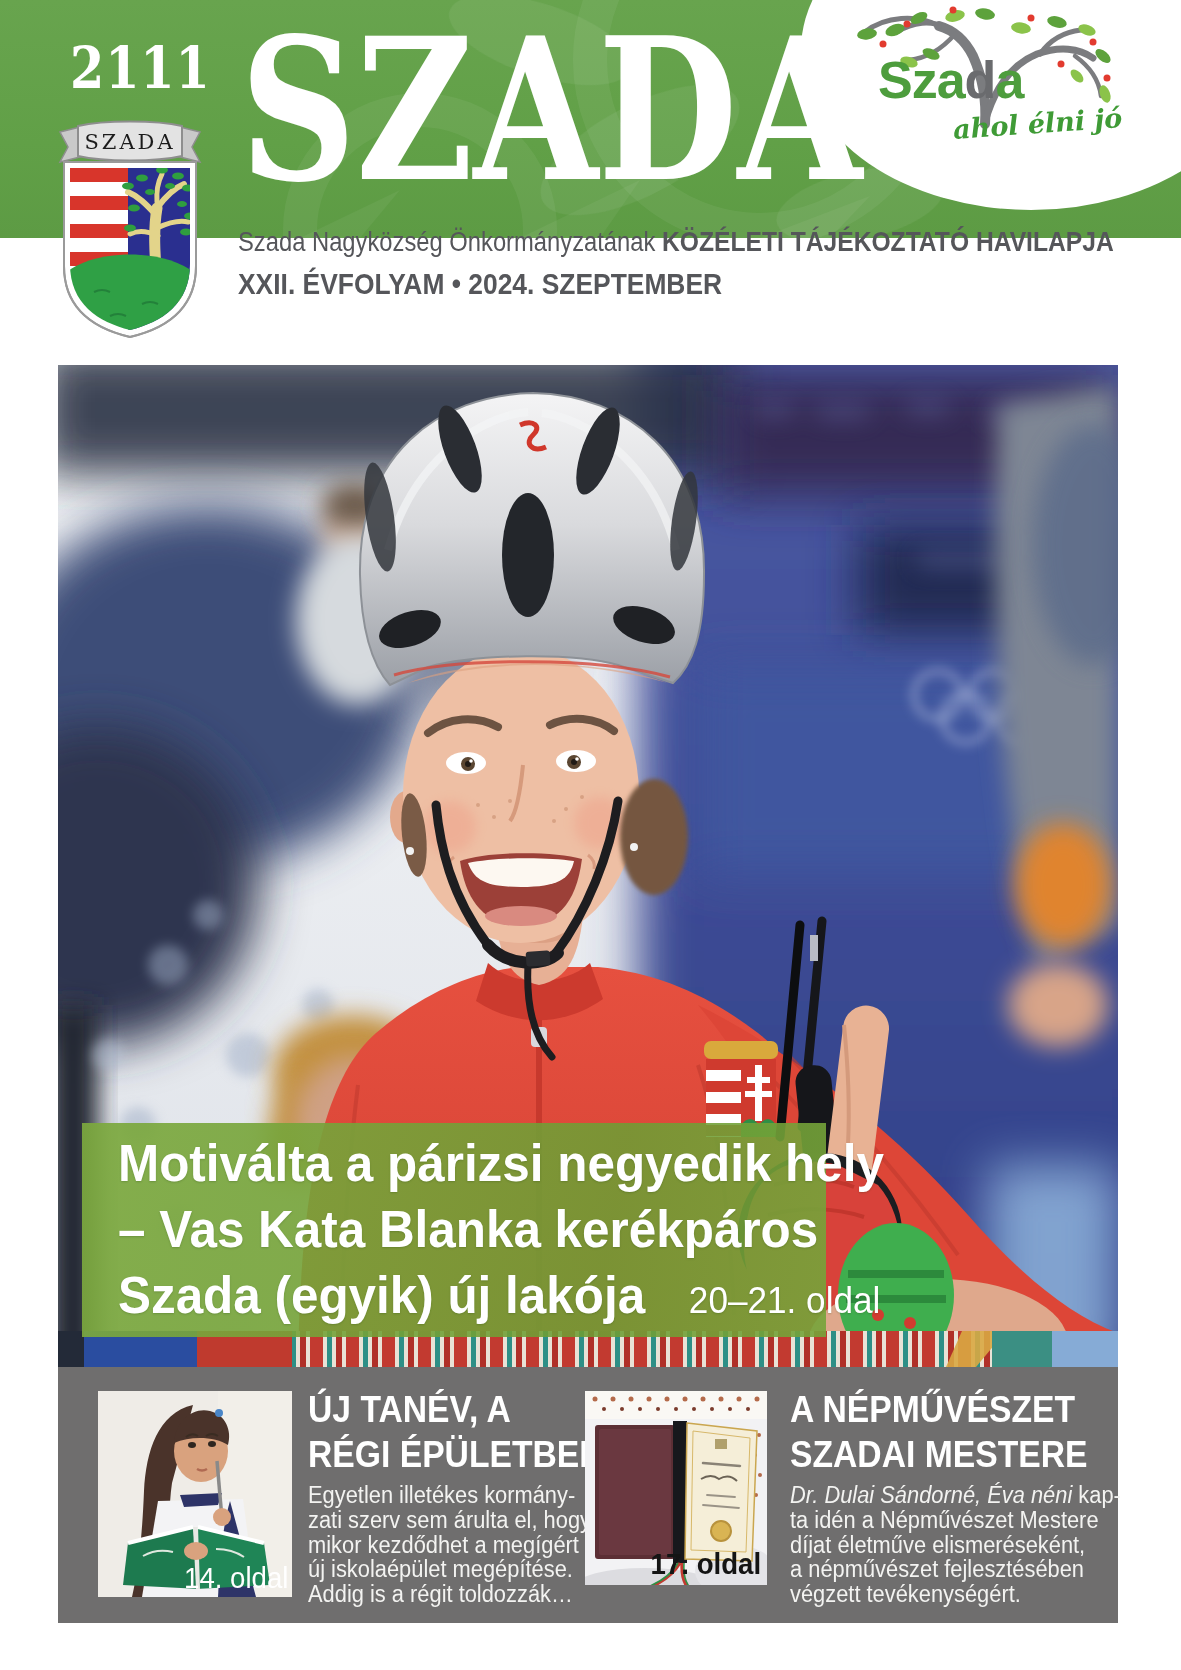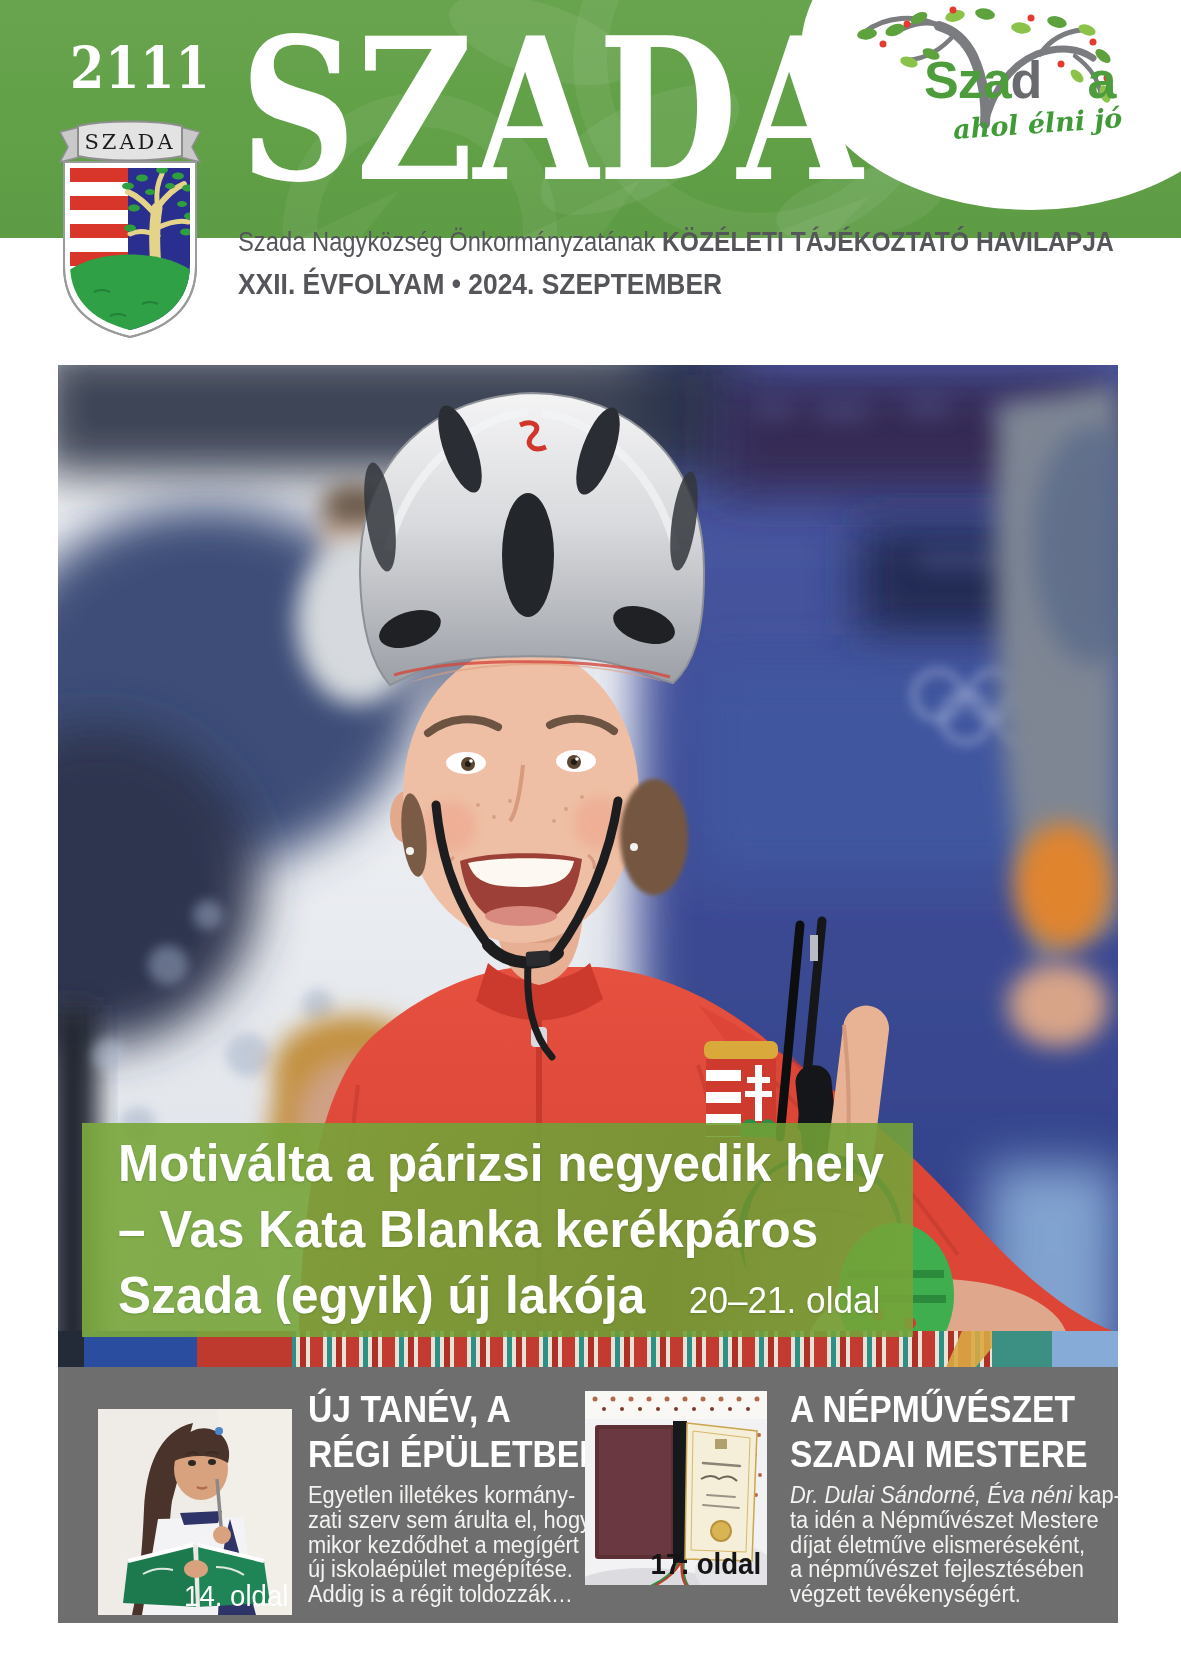--- a/index.html
+++ b/index.html
@@ -18,7 +18,7 @@
             letter-spacing:0;}
   .logo-tree{position:absolute;left:835px;top:4px;}
   .logo-name{position:absolute;left:878px;top:54px;font-size:52px;font-weight:bold;letter-spacing:-1px;line-height:1;}
-  .logo-name .lg{color:#4d9d3d;margin-left:46px;} .logo-name .ld{color:#6a6b6e;}
+  .logo-name .lg{color:#4d9d3d;} .logo-name .ld{color:#6a6b6e;}
   .logo-tagline{position:absolute;left:953px;top:108px;font-family:"DejaVu Serif",serif;font-style:italic;
                 font-weight:bold;font-size:27px;color:#3f9b36;transform:rotate(-4deg);}
 

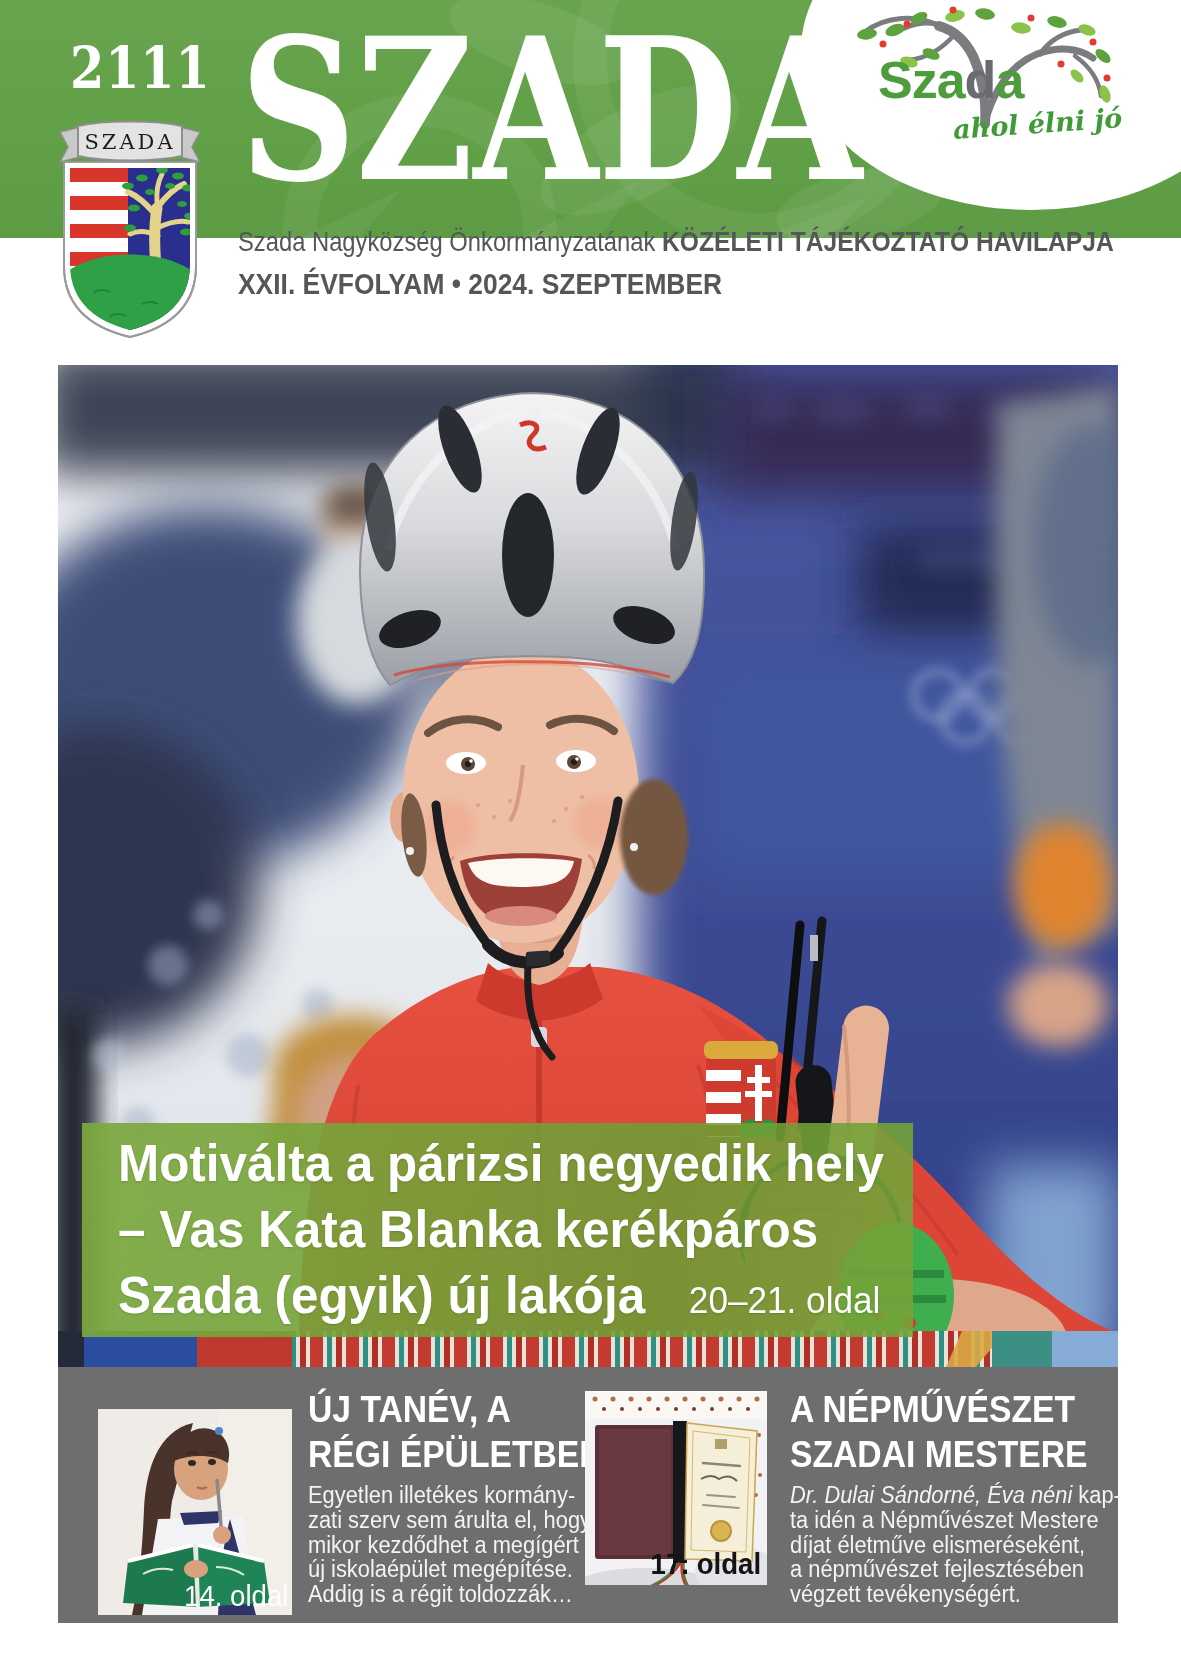--- a/index.html
+++ b/index.html
@@ -35,7 +35,7 @@
   .photo{position:absolute;left:58px;top:365px;z-index:1;}
 
   
-  .banner{position:absolute;left:82px;top:1123px;width:831px;height:214px;z-index:2;
+  .banner{position:absolute;left:82px;top:1123px;width:744px;height:214px;z-index:2;
           background:linear-gradient(100deg,rgba(124,169,62,.92) 0%,rgba(110,157,52,.88) 70%,rgba(118,164,58,.9) 100%);
           color:#fff;padding:0;box-sizing:border-box;}
   .banner-inner{position:absolute;left:36px;top:7px;transform:scaleX(.95);transform-origin:left top;white-space:nowrap;}

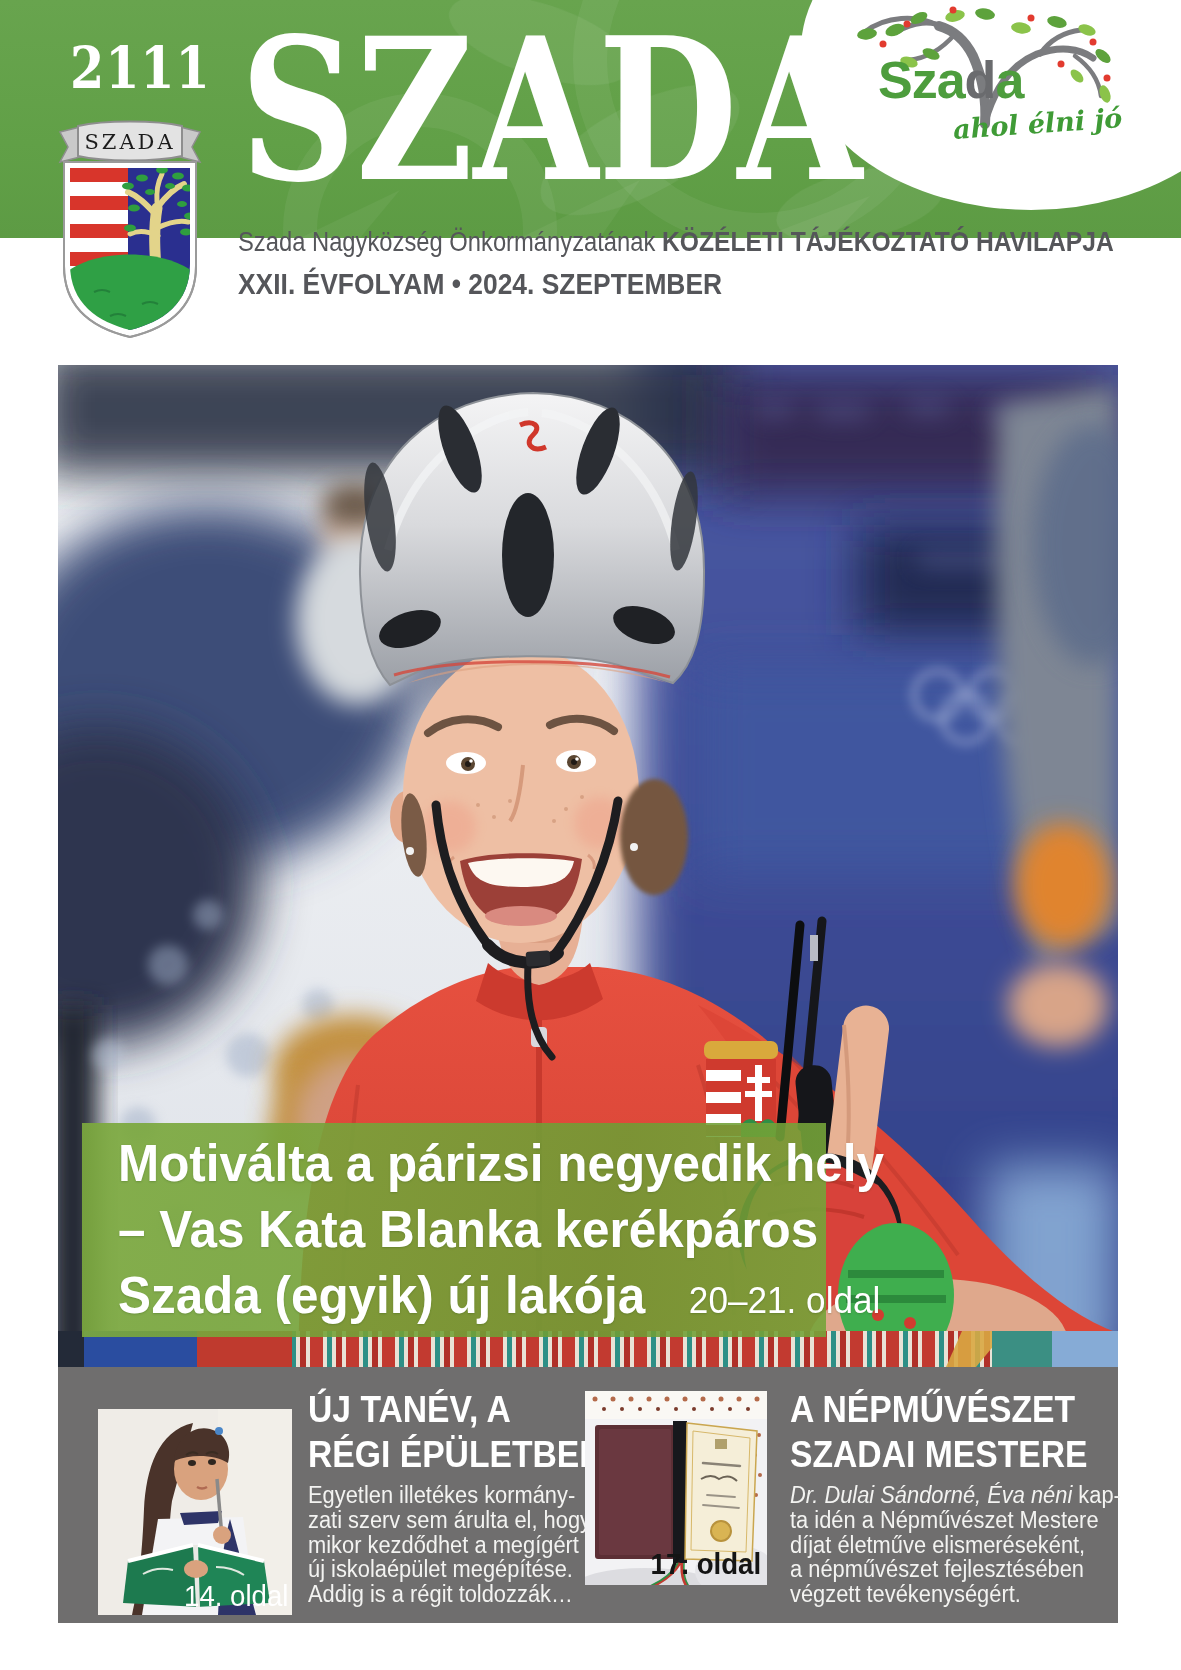--- a/index.html
+++ b/index.html
@@ -47,7 +47,7 @@
   .footer{position:absolute;left:58px;top:1367px;width:1060px;height:256px;background:#6f6e6e;z-index:3;}
   .tphoto{position:absolute;overflow:hidden;}
   .tphoto svg{display:block;}
-  .p1{left:40px;top:42px;width:194px;height:206px;}
+  .p1{left:40px;top:24px;width:194px;height:206px;}
   .p2{left:527px;top:24px;width:182px;height:194px;}
   .pnum{position:absolute;font-size:30px;transform:scaleX(.92);transform-origin:right bottom;}
   .pnum.white{right:4px;bottom:2px;color:#ffffff;}

